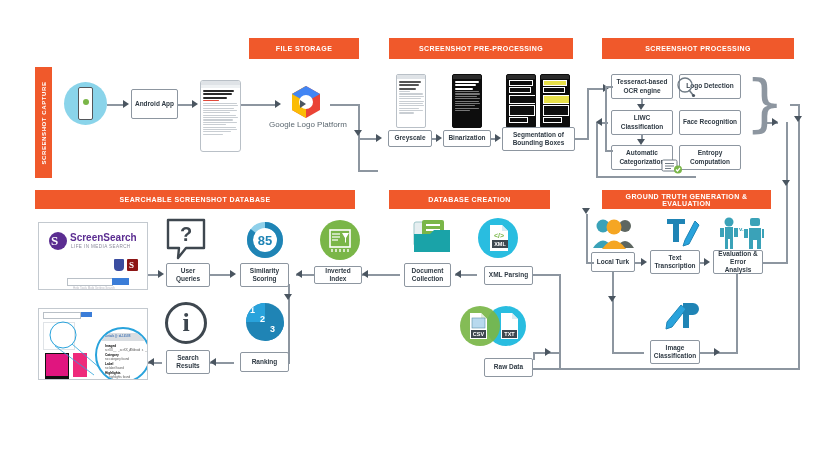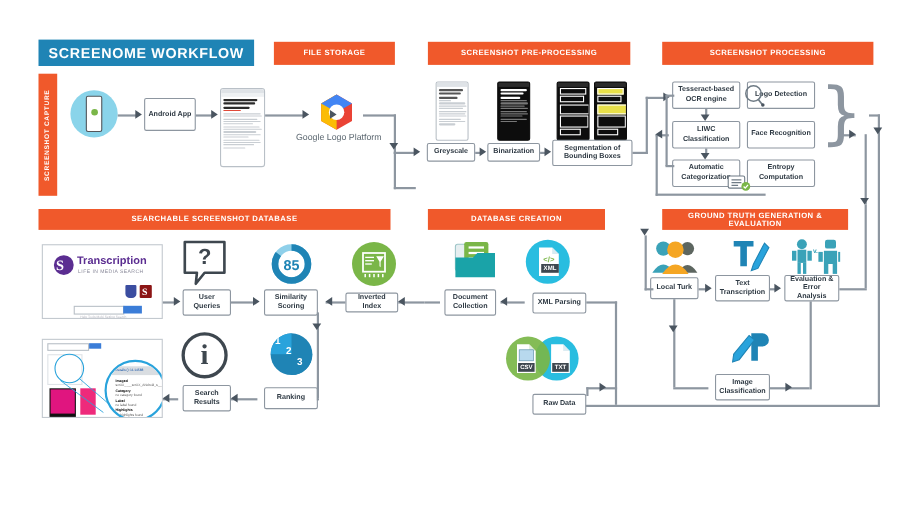--- a/index.html
+++ b/index.html
@@ -58,7 +58,6 @@
 
 <div id="canvas">
 
-  <div class="banner title" style="left:35px;top:36px;width:196px;height:24px;">SCREENOME WORKFLOW</div>
 
   <div class="banner" style="left:249px;top:38px;width:110px;height:21px;">FILE STORAGE</div>
 

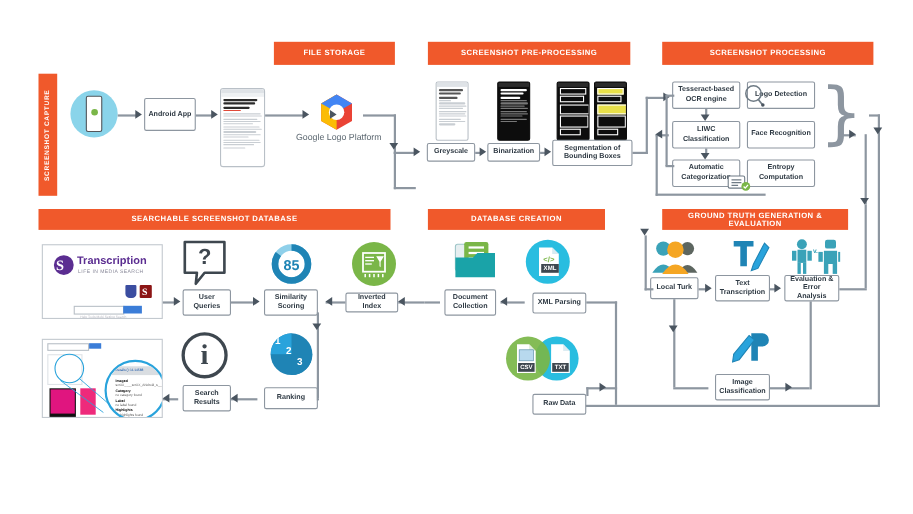--- a/index.html
+++ b/index.html
@@ -253,7 +253,7 @@
   <div class="mock" style="left:38px;top:222px;width:110px;height:68px;">
     <div style="position:absolute;left:10px;top:9px;width:18px;height:18px;border-radius:50%;background:#5b2d91;"></div>
     <div style="position:absolute;left:12px;top:11px;color:#fff;font-family:'Liberation Serif',serif;font-size:13px;font-weight:bold;line-height:14px;">S</div>
-    <div style="position:absolute;left:31px;top:9px;font-size:10px;font-weight:bold;color:#5b2d91;">Transcription</div>
+    <div style="position:absolute;left:31px;top:9px;font-size:10px;font-weight:bold;color:#5b2d91;">ScreenSearch</div>
     <div style="position:absolute;left:32px;top:21px;font-size:4.6px;letter-spacing:.4px;color:#8a8a9a;">LIFE IN MEDIA SEARCH</div>
     <div style="position:absolute;left:75px;top:36px;width:10px;height:12px;background:#3b4da0;border-radius:1px 1px 4px 4px;"></div>
     <div style="position:absolute;left:88px;top:36px;width:11px;height:12px;background:#8c1515;border-radius:1px;"></div>

